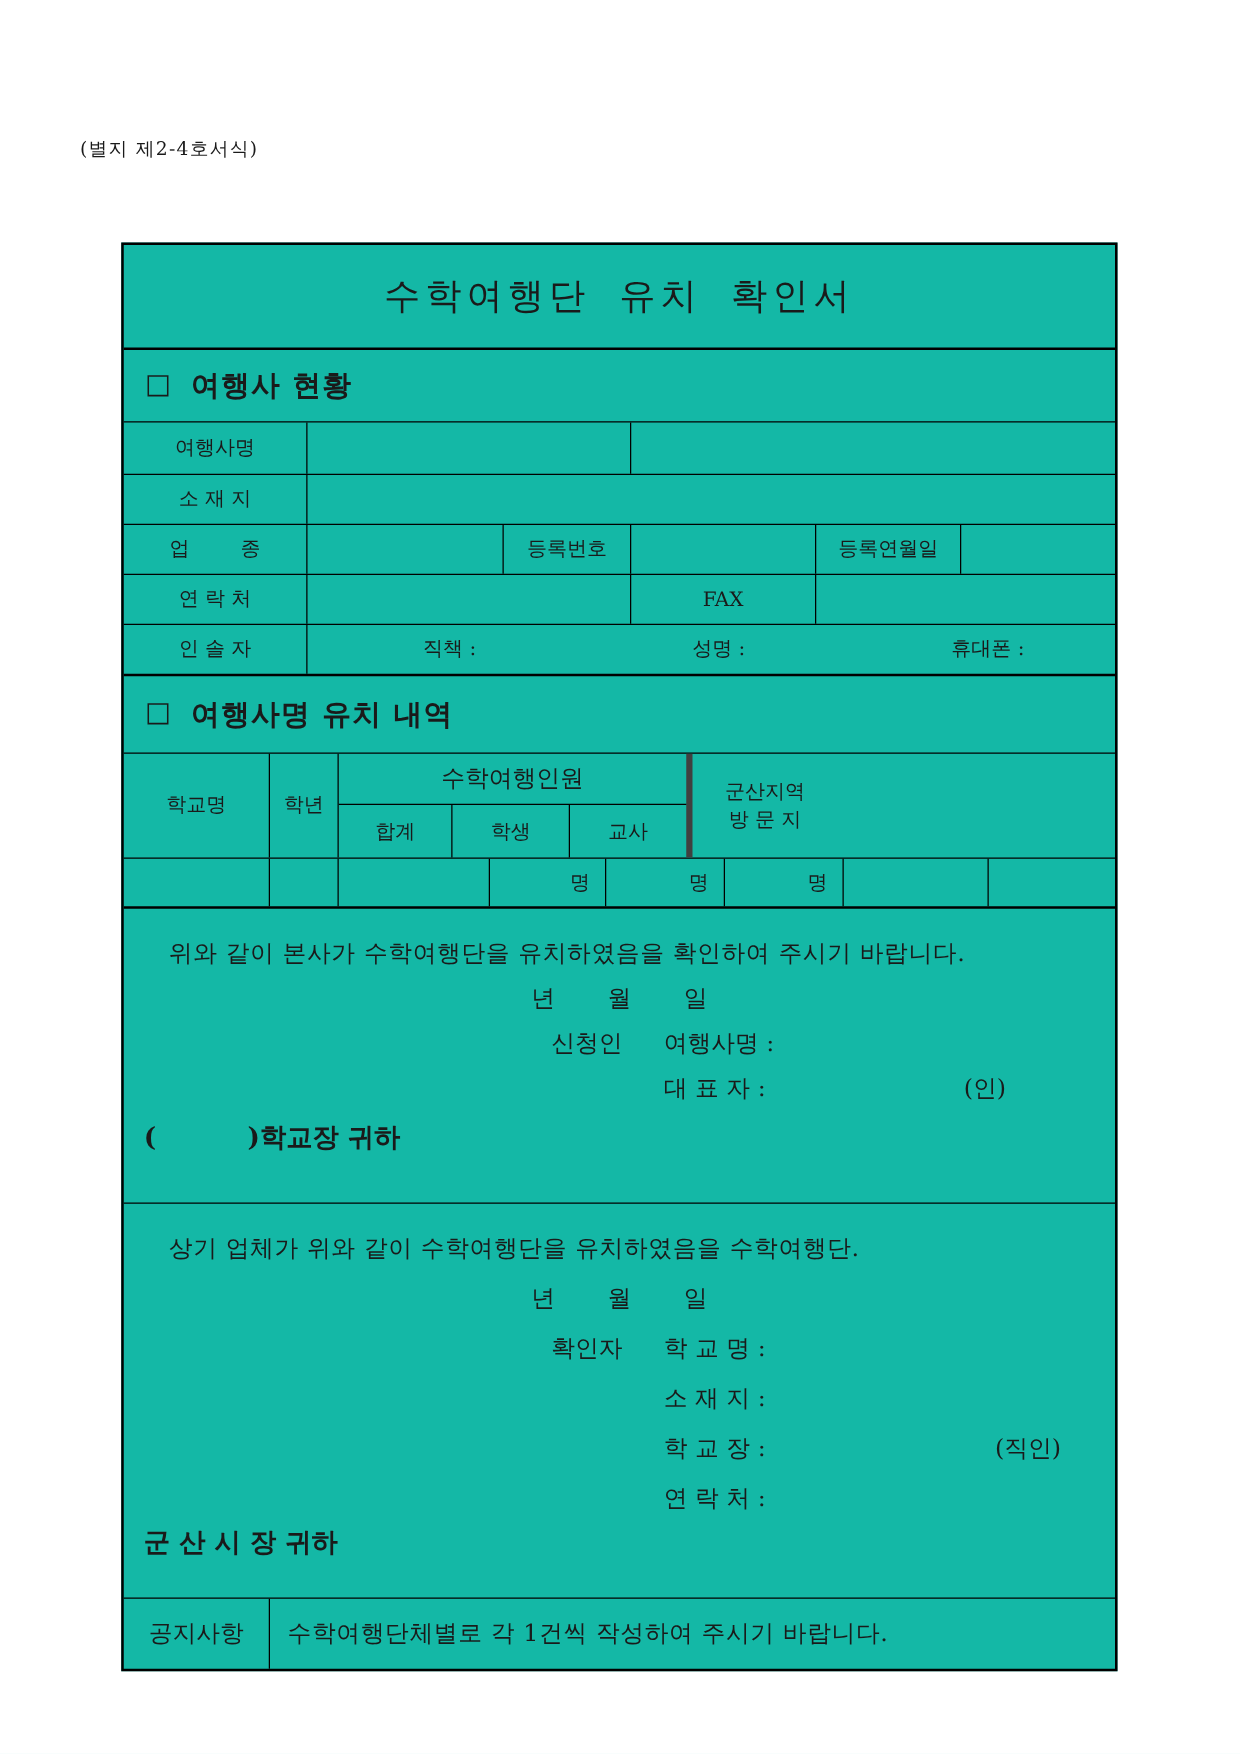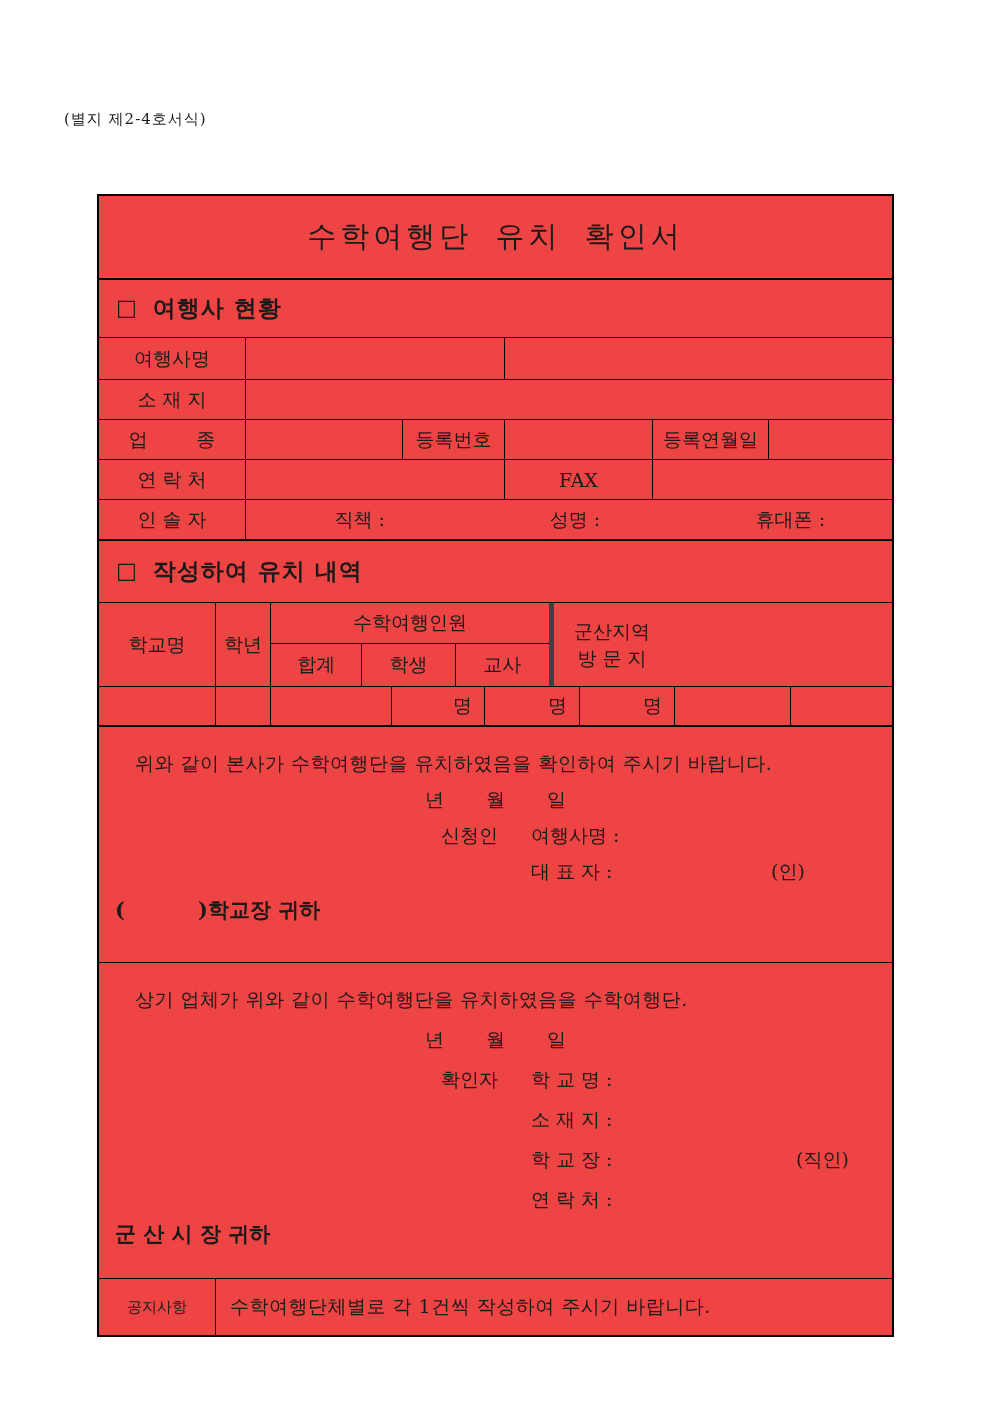--- a/index.html
+++ b/index.html
@@ -25,7 +25,7 @@
     left: 97px;
     width: 797px;
     border: 2px solid #000;
-    background: #ef4444;
+    background: #14b8a6;
   }
   .title-row {
     height: 84px;

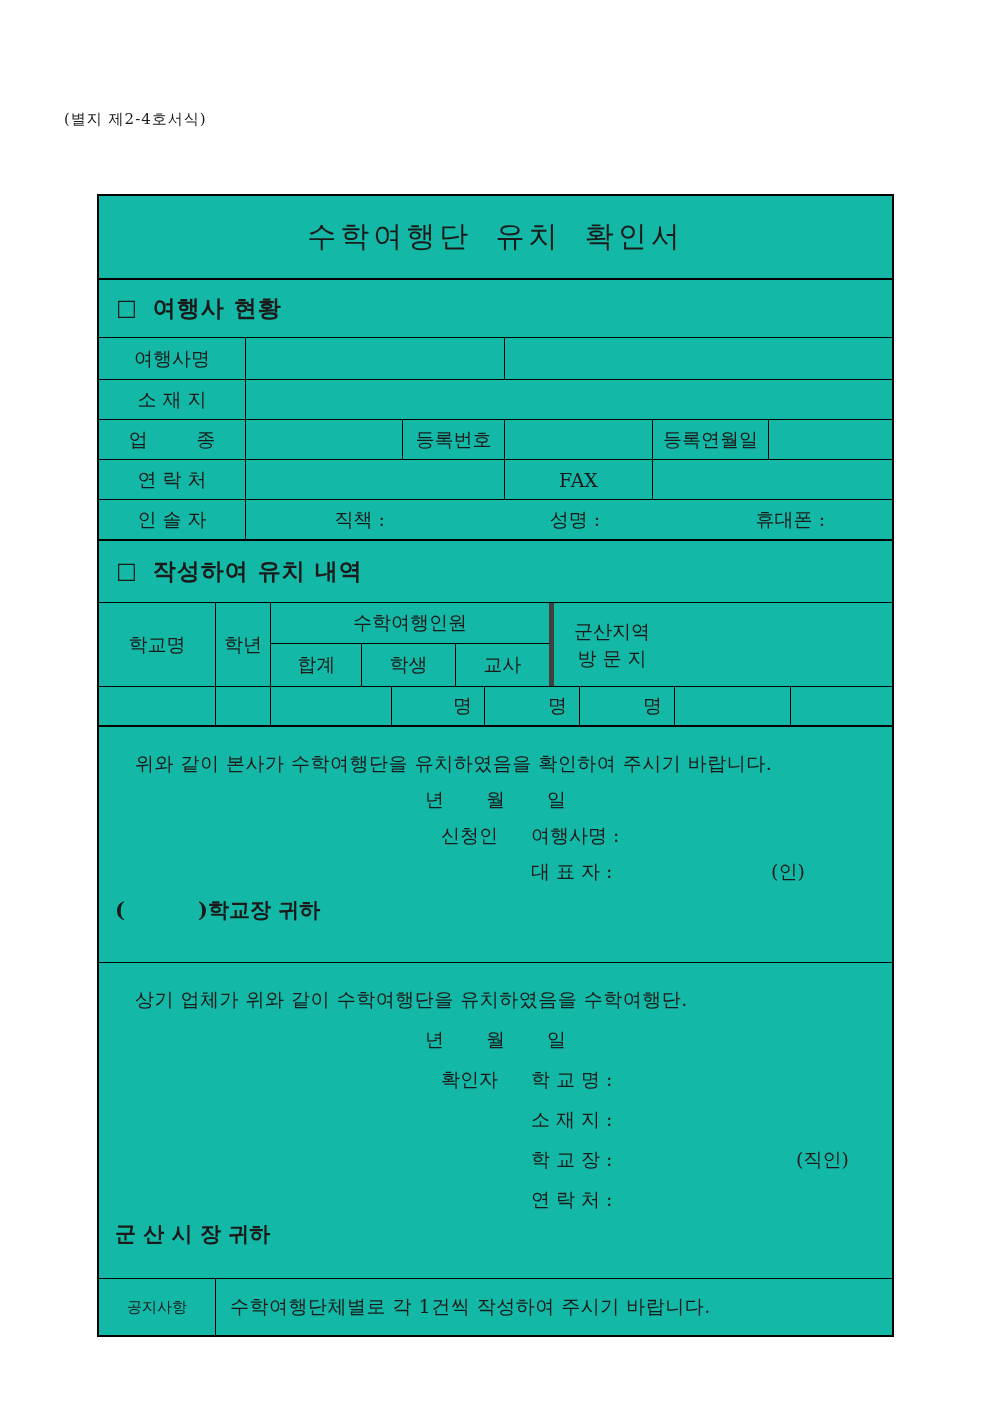--- a/index.html
+++ b/index.html
@@ -66,7 +66,7 @@
     display: flex;
     align-items: center;
     justify-content: center;
-    font-size: 19px;
+    font-size: 16px;
     overflow: hidden;
   }
   .cell:last-child { border-right: none; }

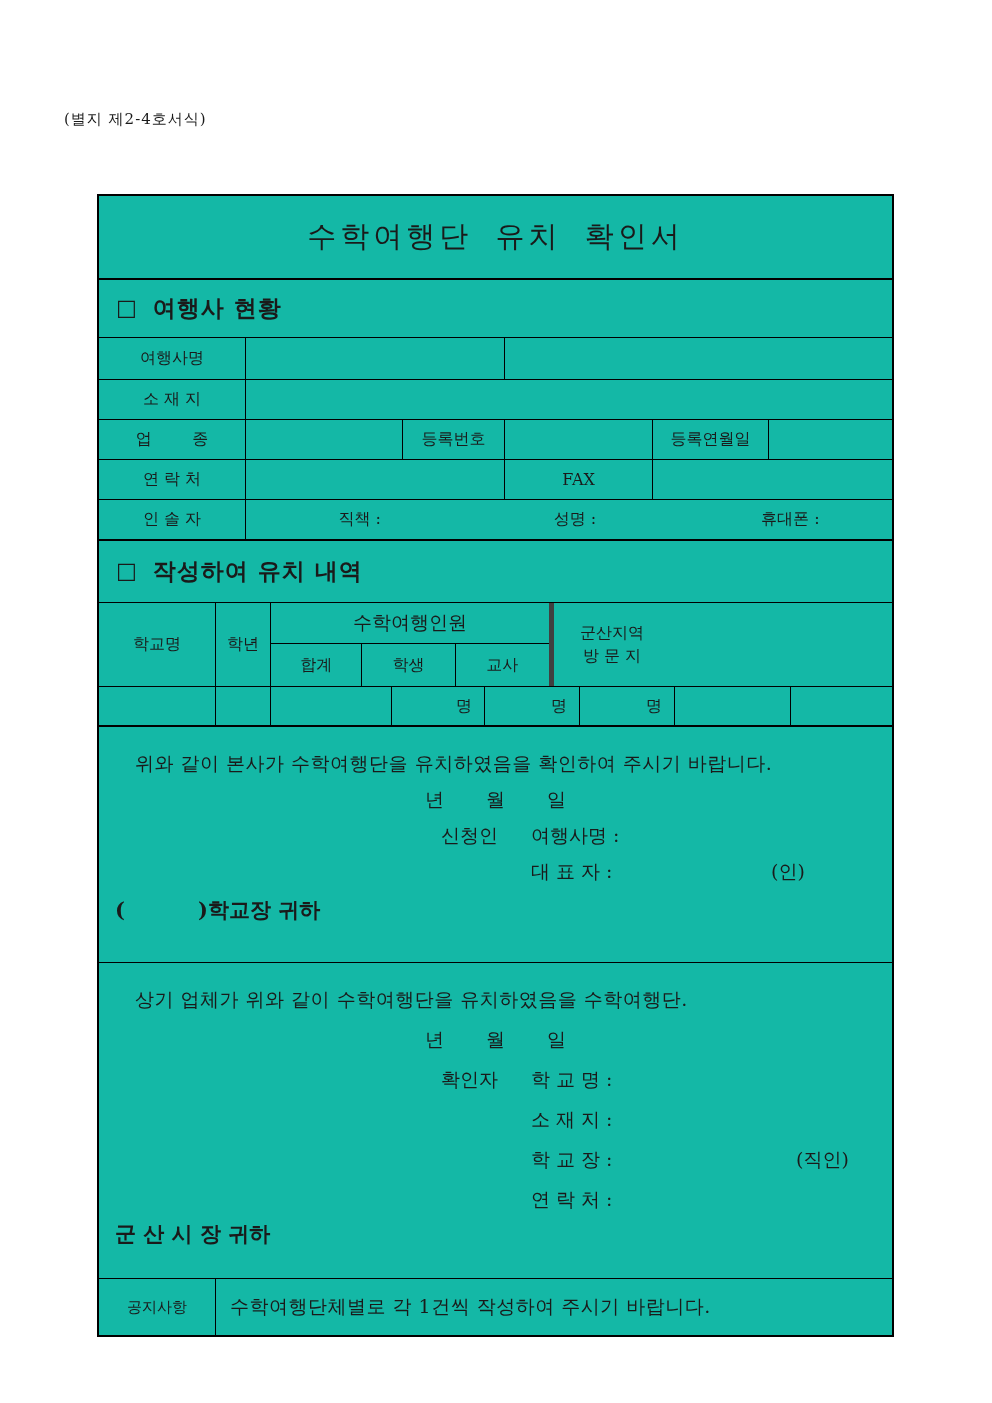--- a/index.html
+++ b/index.html
@@ -217,7 +217,7 @@
 
     <div class="sec-head sec-head-2">
       <span class="chk">□</span>
-      <span>작성하여 유치 내역</span>
+      <span>여행사명 유치 내역</span>
     </div>
 
     <div class="t2head">

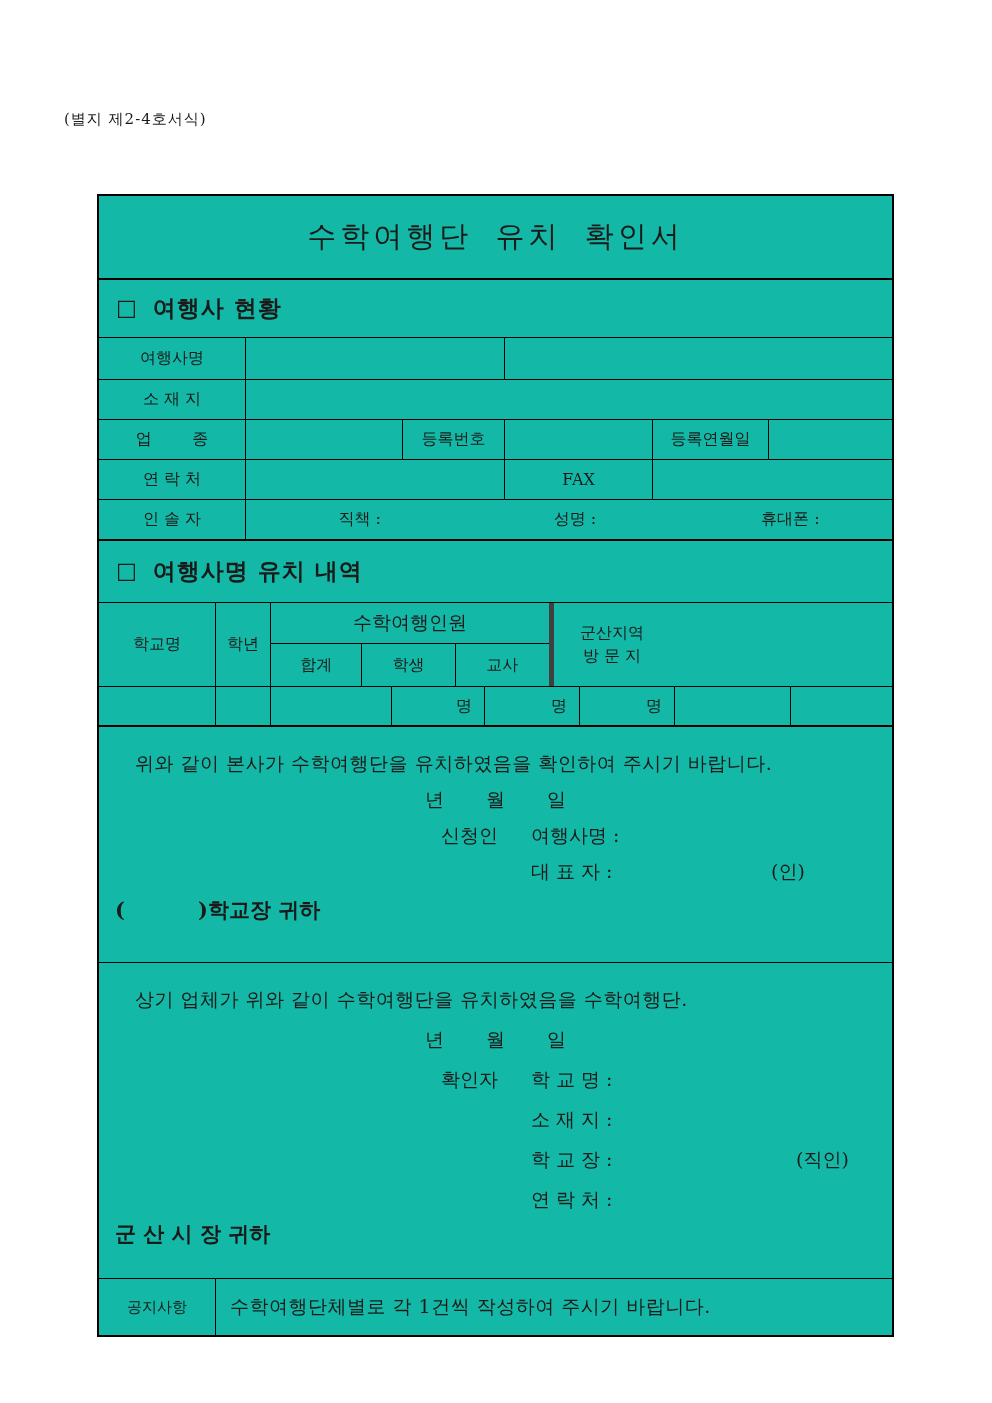--- a/index.html
+++ b/index.html
@@ -152,7 +152,7 @@
     display: flex;
     align-items: center;
     justify-content: center;
-    font-size: 15px;
+    font-size: 19px;
   }
   .notice-text {
     flex: 1;

